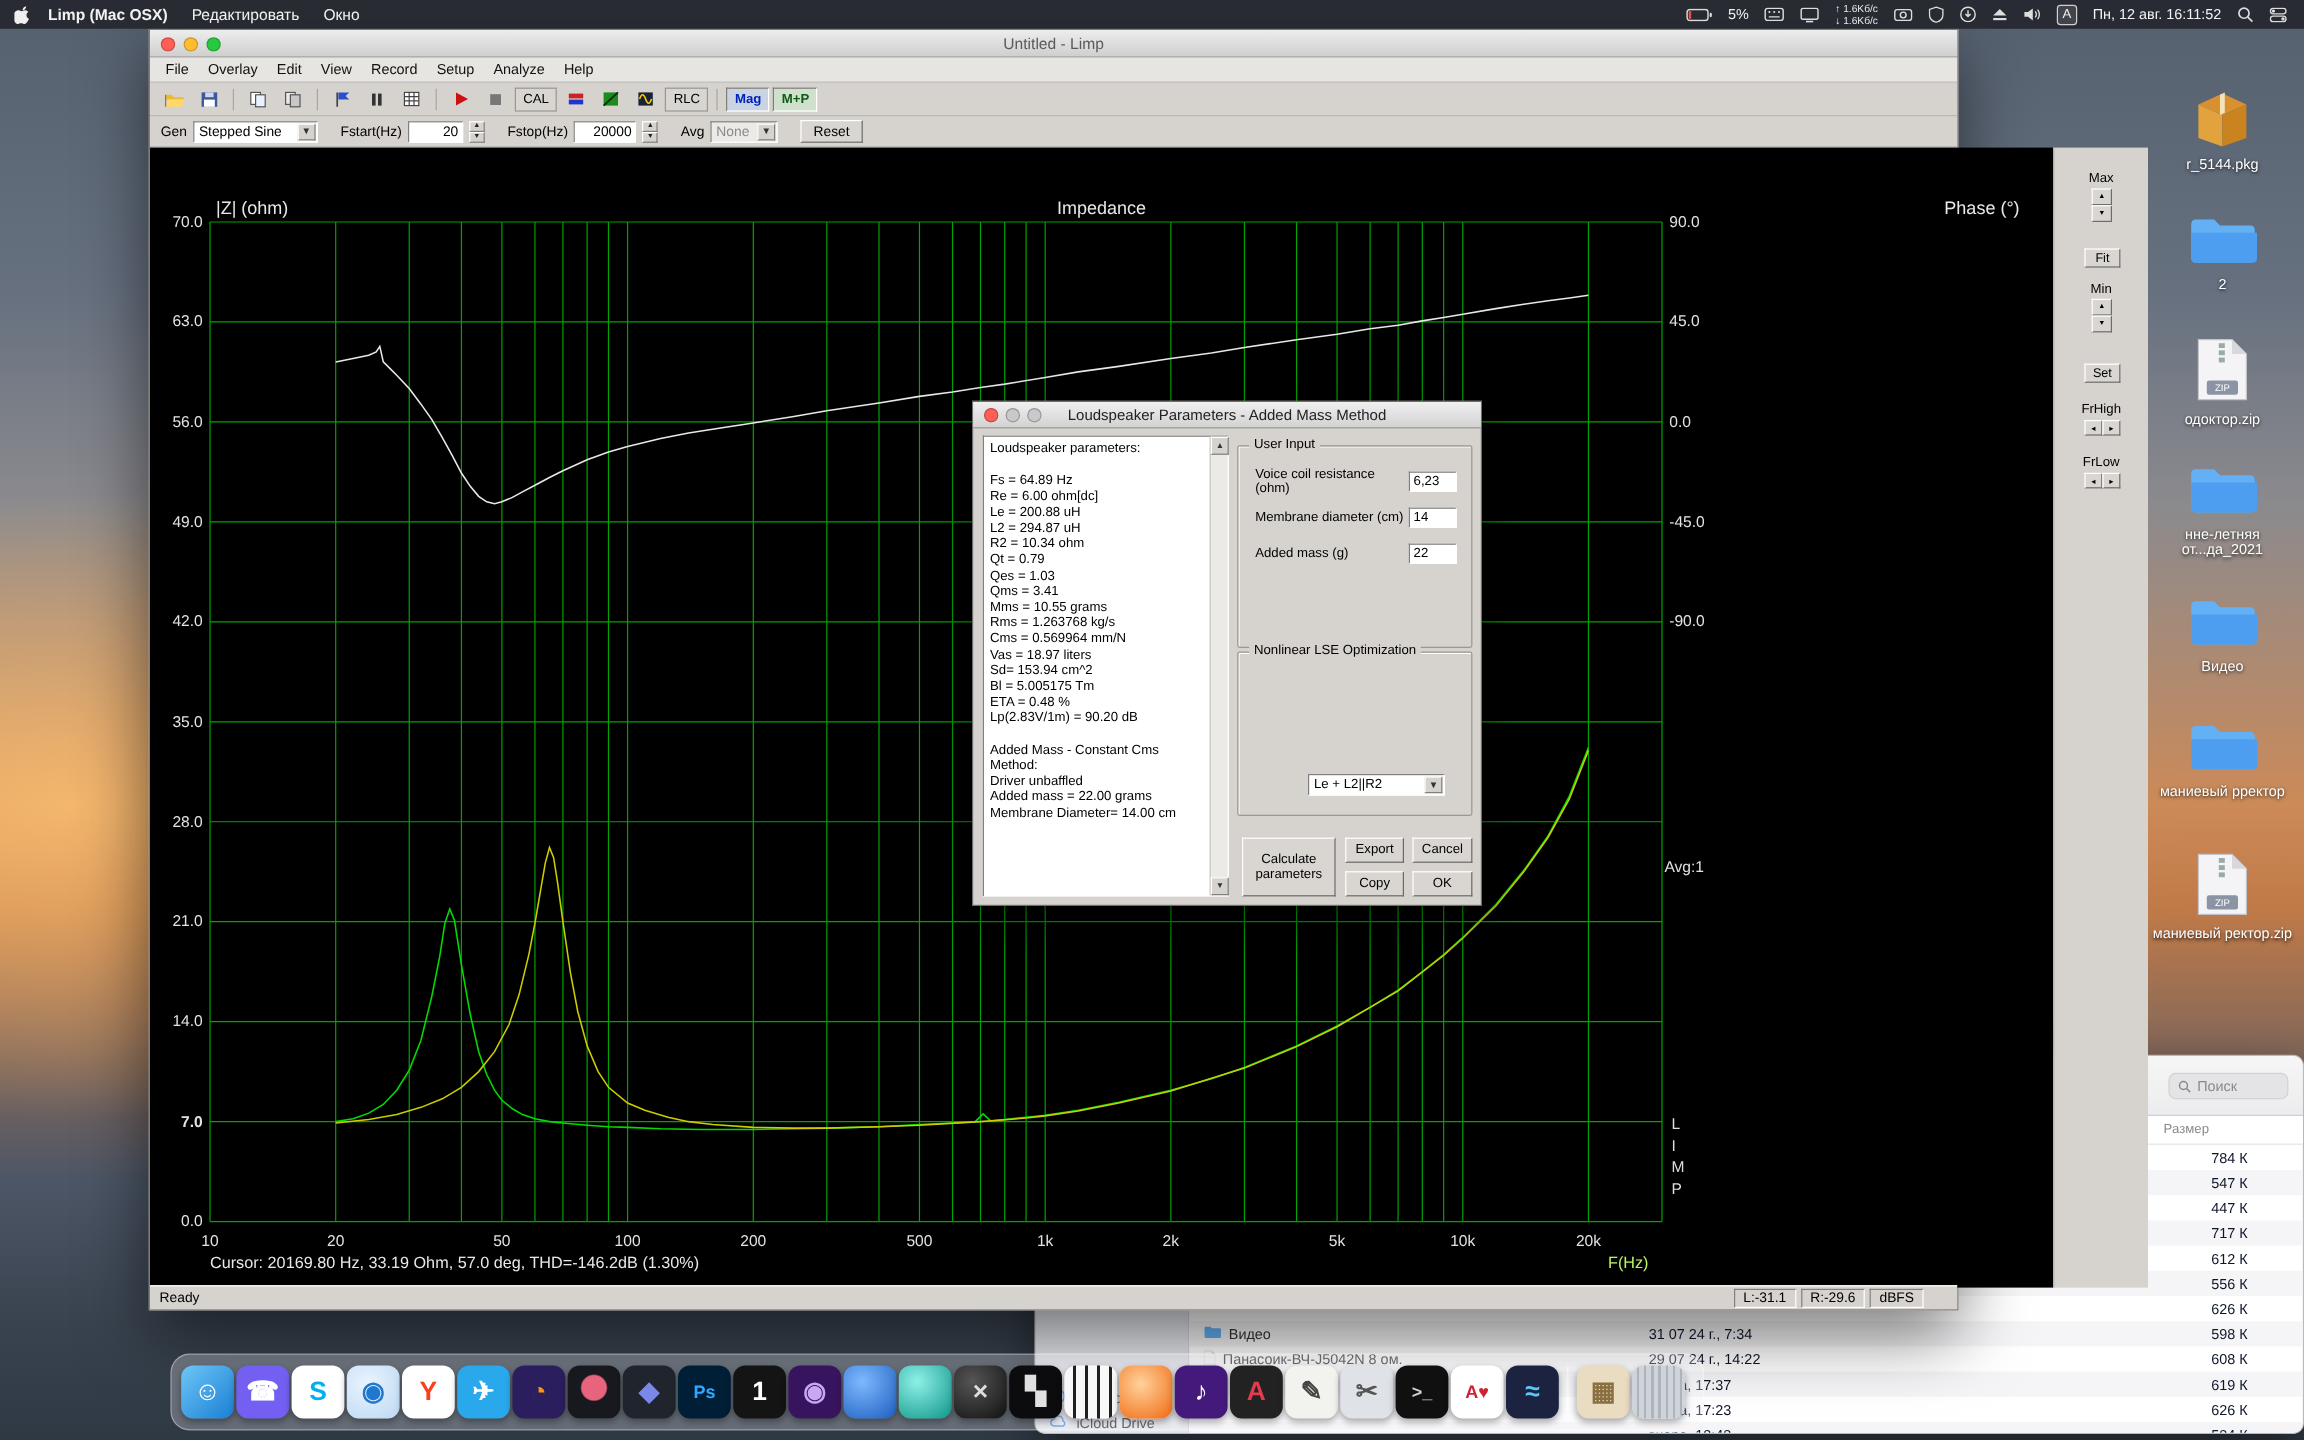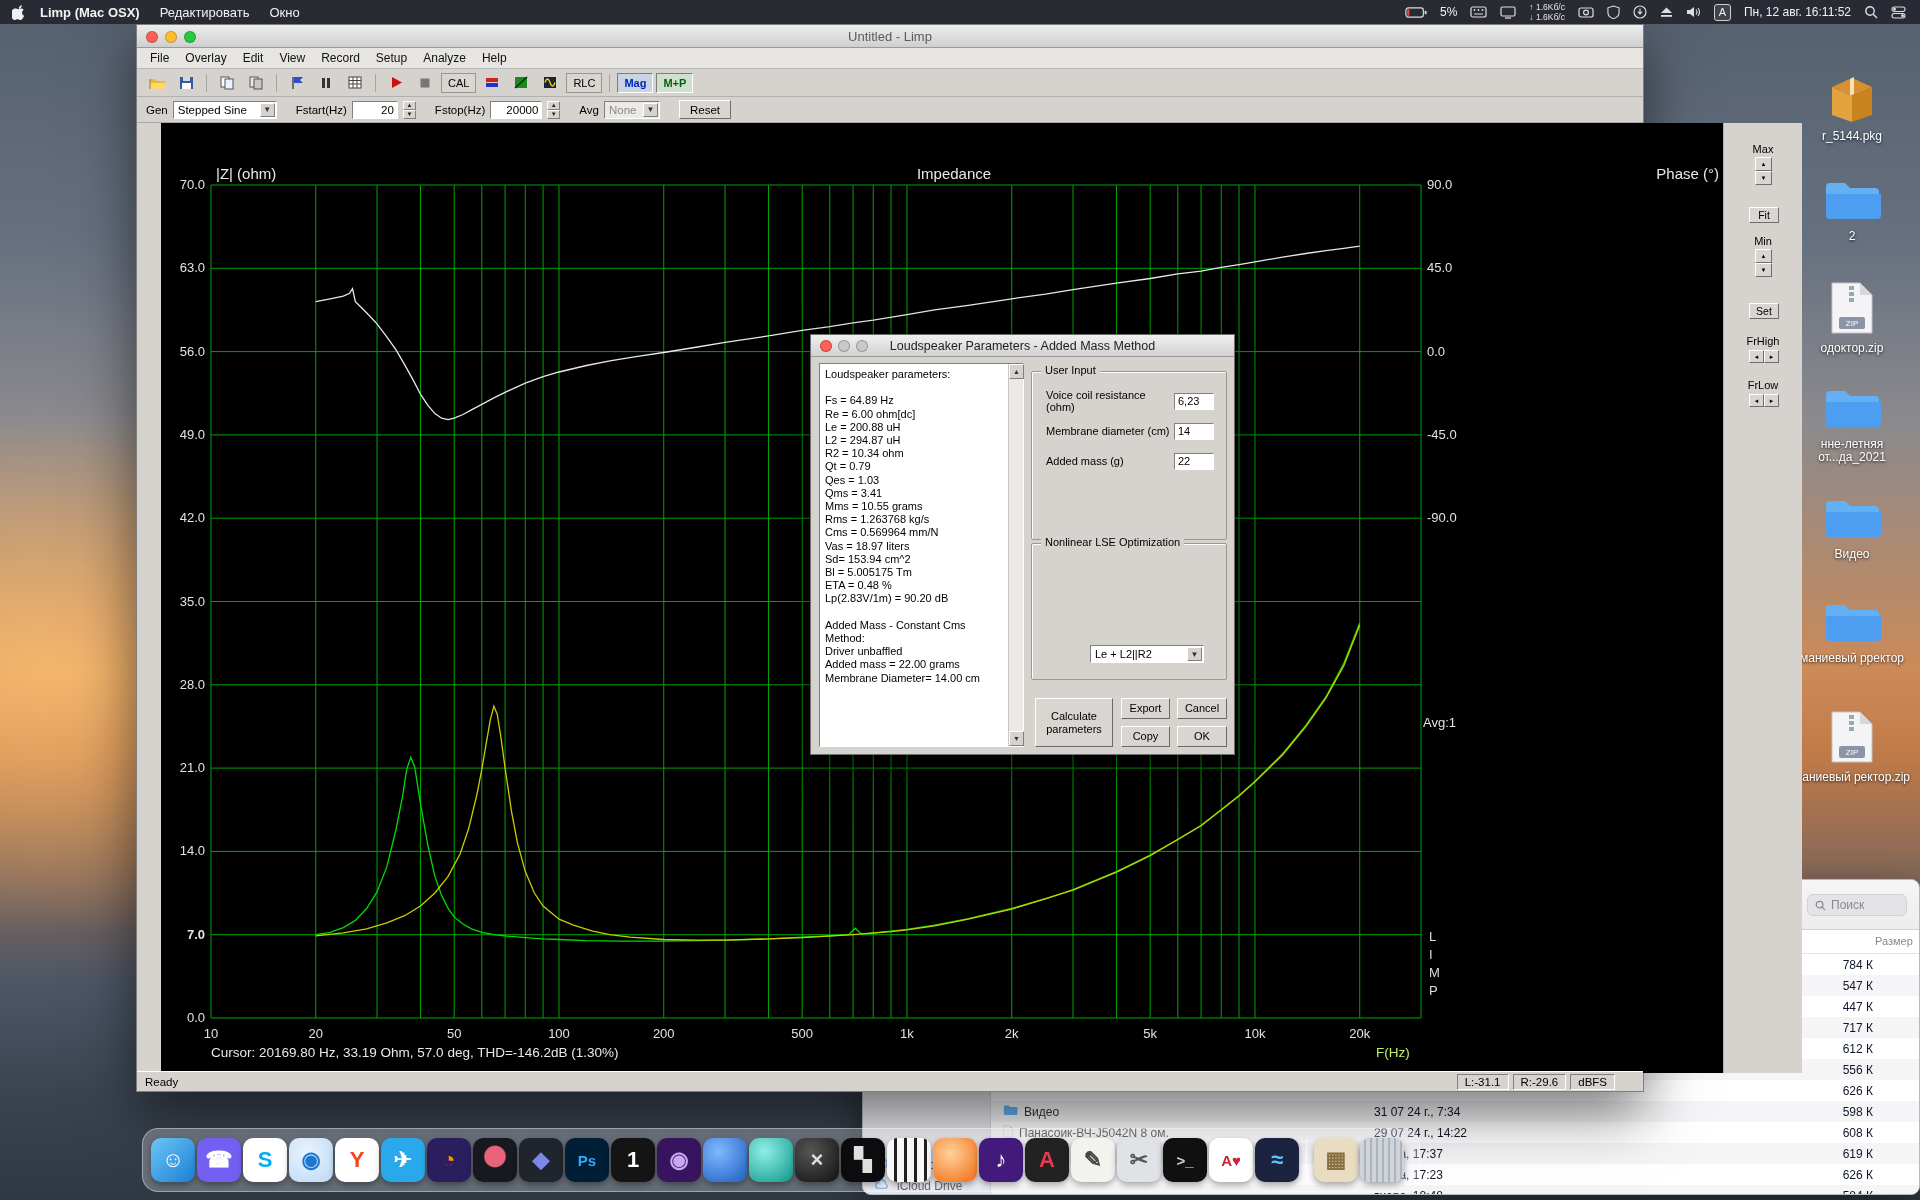--- a/index.html
+++ b/index.html
@@ -55,7 +55,7 @@
   .f-size{position:absolute;left:790px;top:4px;width:92px;text-align:right;color:#0f172a;}
 
   
-  .limp{position:absolute;left:136px;top:24px;width:1508px;height:1068px;background:#d6d3ce;
+  .limp{position:absolute;left:124px;top:24px;width:1508px;height:1068px;background:#d6d3ce;
     border:1px solid #7e7e7e;box-shadow:0 20px 55px rgba(0,0,0,.55);z-index:40;}
   .ltitle{position:absolute;left:0;top:0;right:0;height:23px;background:linear-gradient(#ededed,#cfcfcf);
     border-bottom:1px solid #9a9a9a;display:flex;align-items:center;justify-content:center;font-size:13px;color:#5a5a5a;}

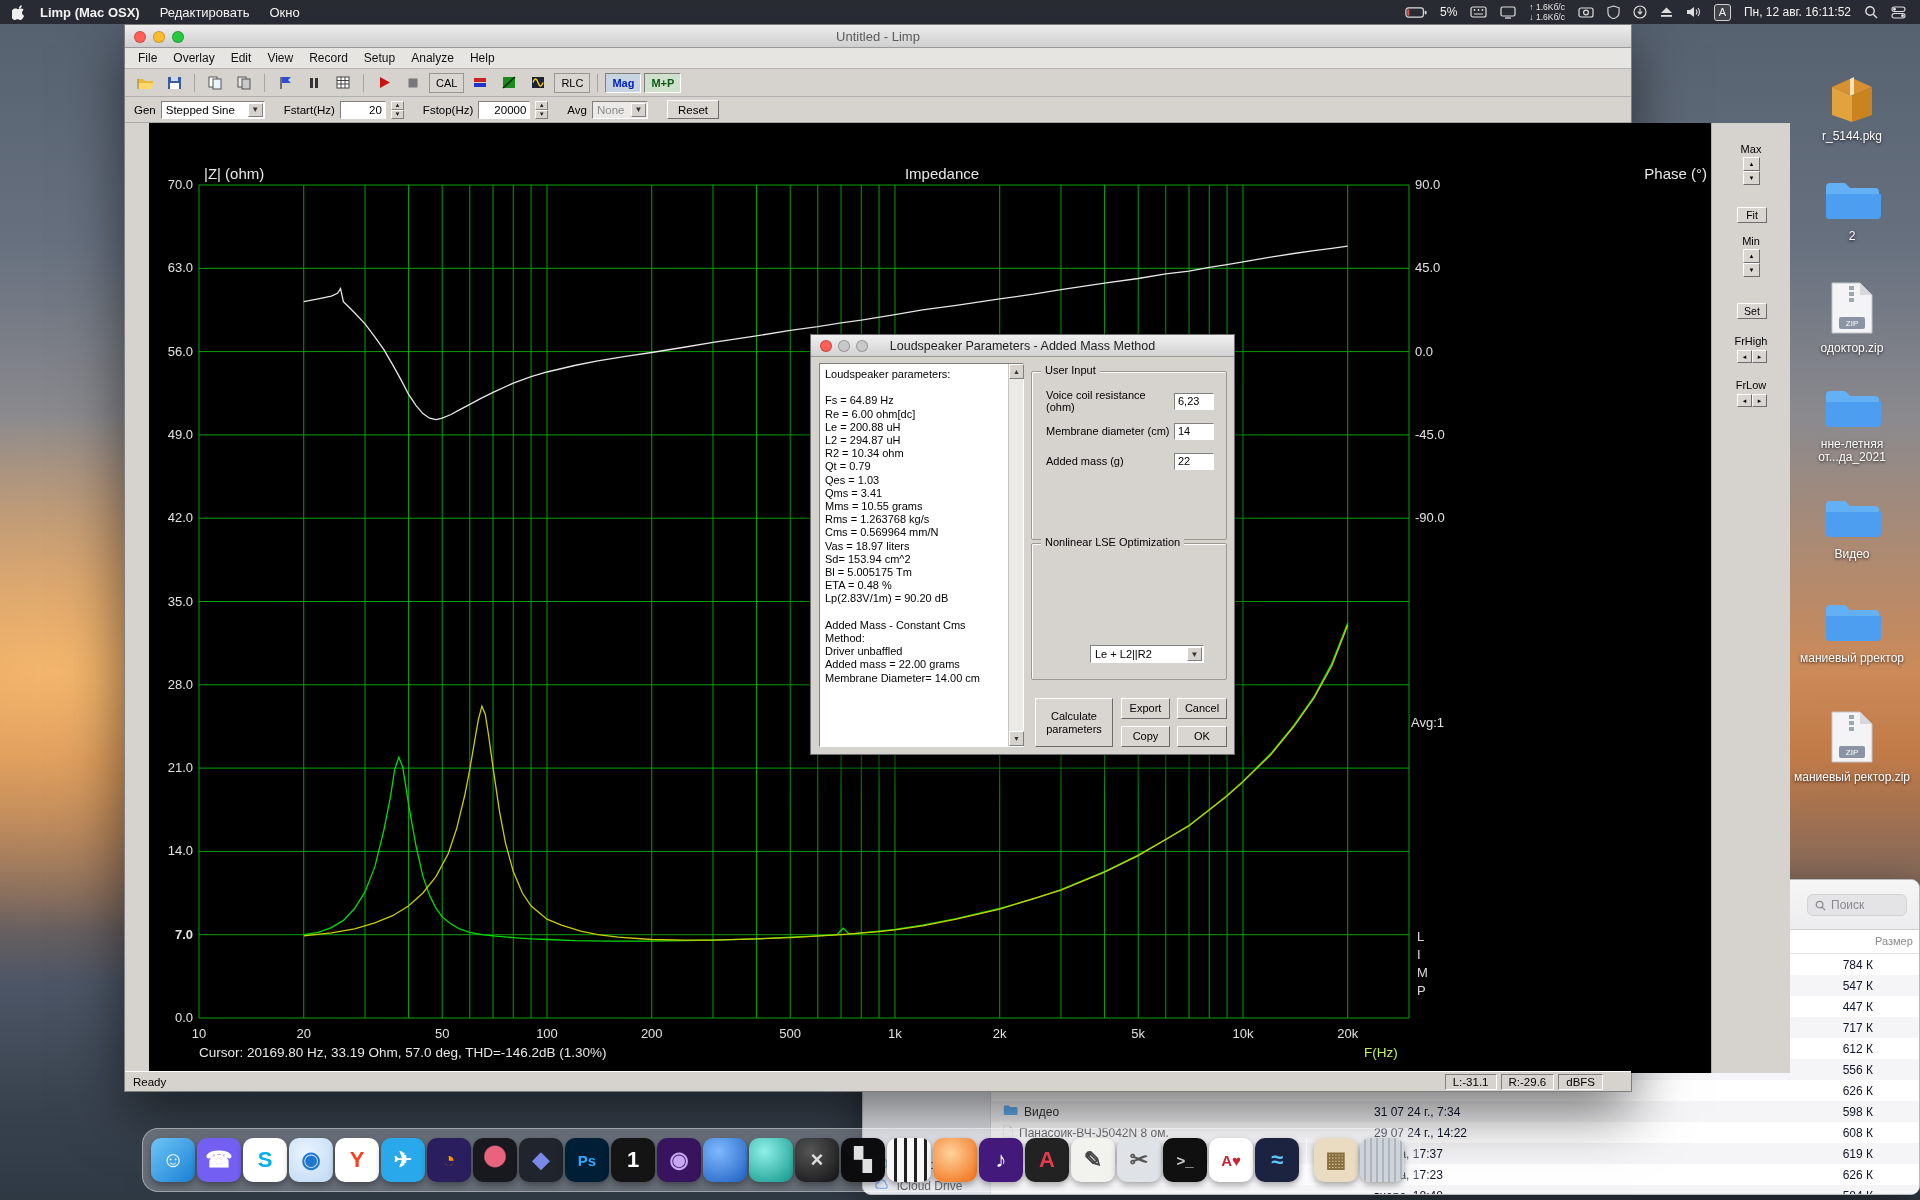--- a/index.html
+++ b/index.html
@@ -89,7 +89,7 @@
     font-size:11.5px;display:flex;align-items:center;margin-left:14px;color:#000;}
 
   
-  .chartwrap{position:absolute;left:0;top:98px;width:1586px;height:950px;background:#000;overflow:hidden;margin-left:24px;}
+  .chartwrap{position:absolute;left:0;top:98px;width:1586px;height:950px;background:#000;overflow:hidden;}
   .chartwrap svg{position:absolute;left:0;top:0;}
   .ct{position:absolute;color:#e8e8e8;font-size:15px;}
   .tickL{position:absolute;left:0;width:44px;text-align:right;color:#e2e2e2;font-size:13px;height:16px;line-height:16px;}

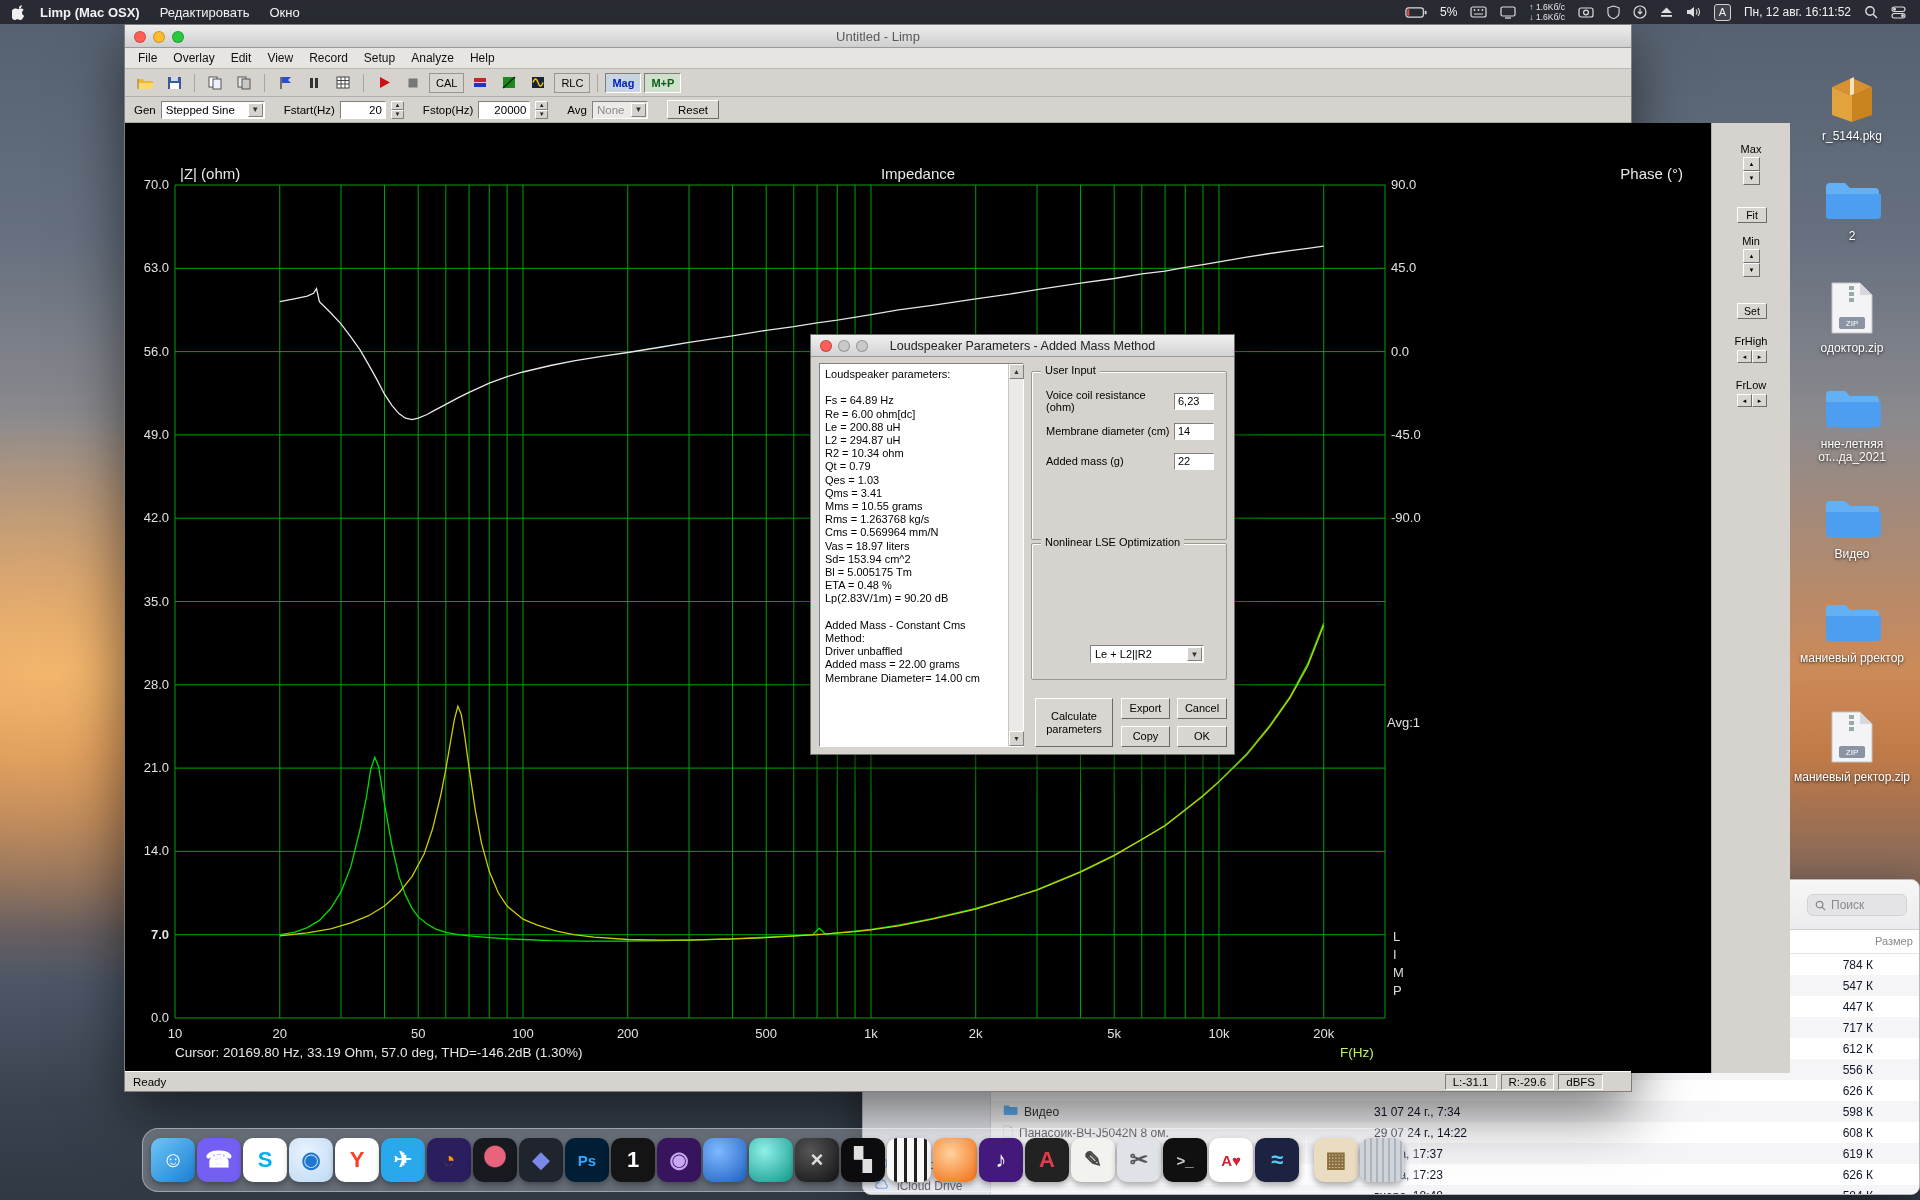--- a/index.html
+++ b/index.html
@@ -46,7 +46,7 @@
   .f-main{position:absolute;left:128px;top:50px;right:0;bottom:0;background:#fff;}
   .f-headrow{position:absolute;left:0;top:0;right:0;height:24px;border-bottom:1px solid #e4e4e4;
     font-size:11px;color:#8a8a8a;background:#fff;}
-  .f-head-size{position:absolute;left:884px;top:5px;text-align:right;}
+  .f-head-size{position:absolute;left:812px;top:5px;text-align:right;}
   .f-rows{position:absolute;left:0;top:24px;right:0;bottom:0;}
   .f-row{position:absolute;left:0;right:0;height:21px;font-size:12px;color:#333;}
   .f-row.alt{background:#f5f5f7;}

